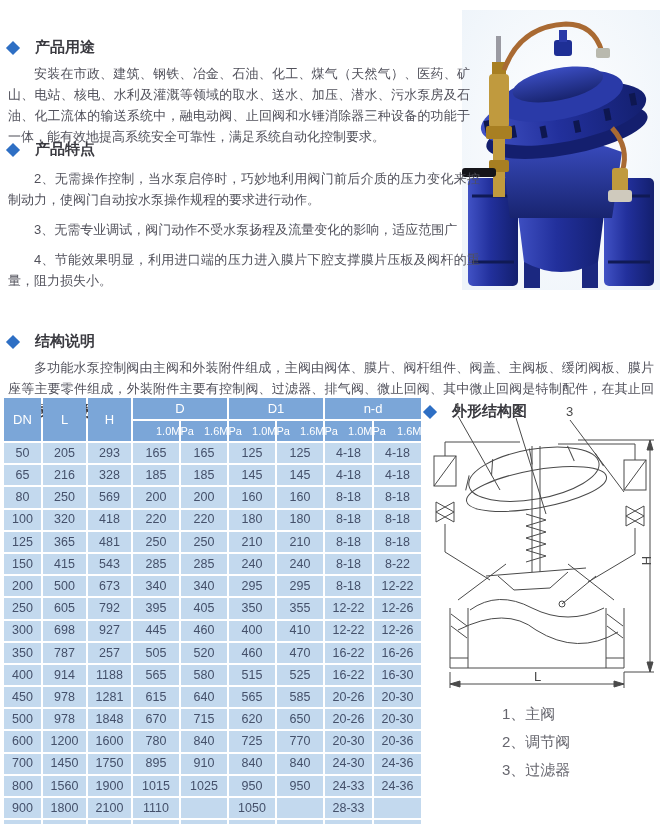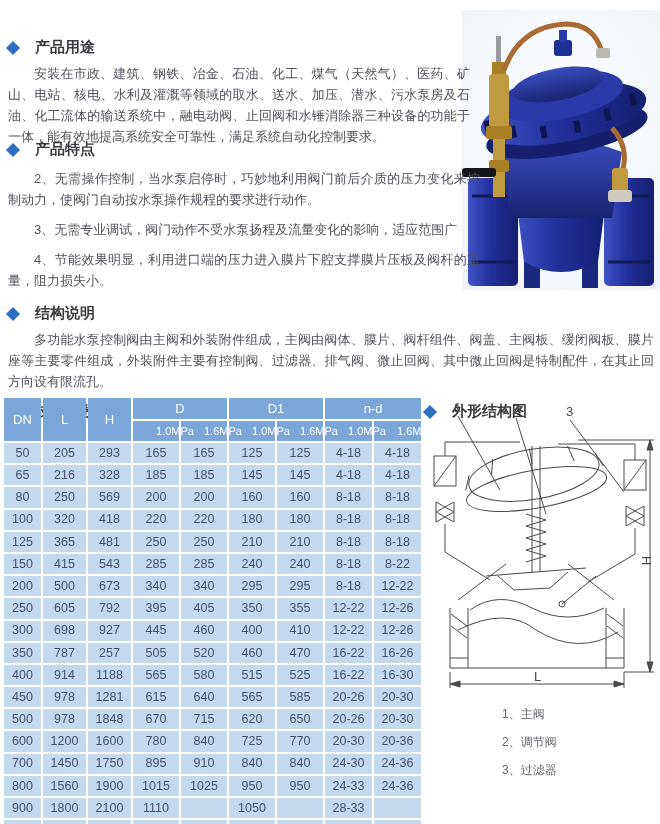--- a/index.html
+++ b/index.html
@@ -17,7 +17,7 @@
   .sec-usage{position:absolute;top:6px;left:8px;width:462px;}
   .sec-features{position:absolute;top:108px;left:8px;width:472px;}
   .sec-features .para{margin-top:9px;}
-  .sec-structure{position:absolute;top:272px;left:8px;width:646px;}
+  .sec-structure{position:absolute;top:300px;left:8px;width:646px;}
   .hdr-tech{position:absolute;top:370px;left:8px;}
   .hdr-outline{position:absolute;top:370px;left:425px;text-align:center;}
 

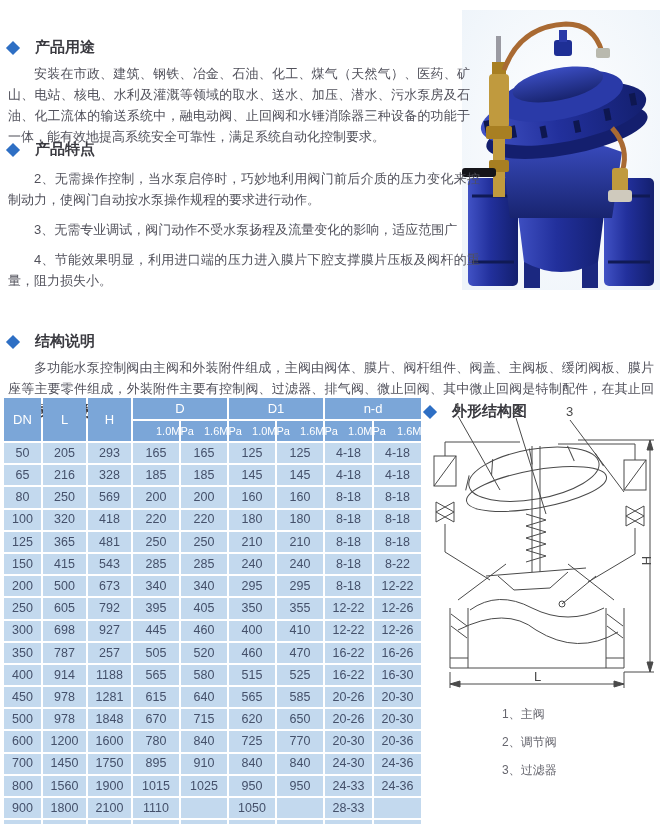--- a/index.html
+++ b/index.html
@@ -34,7 +34,7 @@
   .diagram{position:absolute;top:394px;left:428px;width:228px;height:300px;}
   .diagram text{font-family:"Liberation Sans",sans-serif;fill:#4a4a4a;}
   .legend{position:absolute;top:700px;left:502px;}
-  .legend div{font-size:12px;color:#66666e;line-height:28px;}
+  .legend div{font-size:15px;color:#66666e;line-height:28px;}
 </style>
 </head>
 <body>

